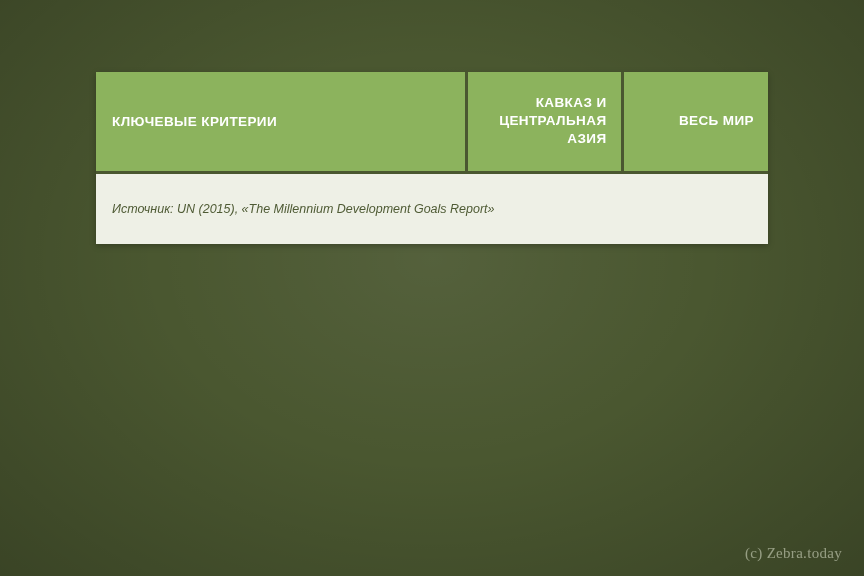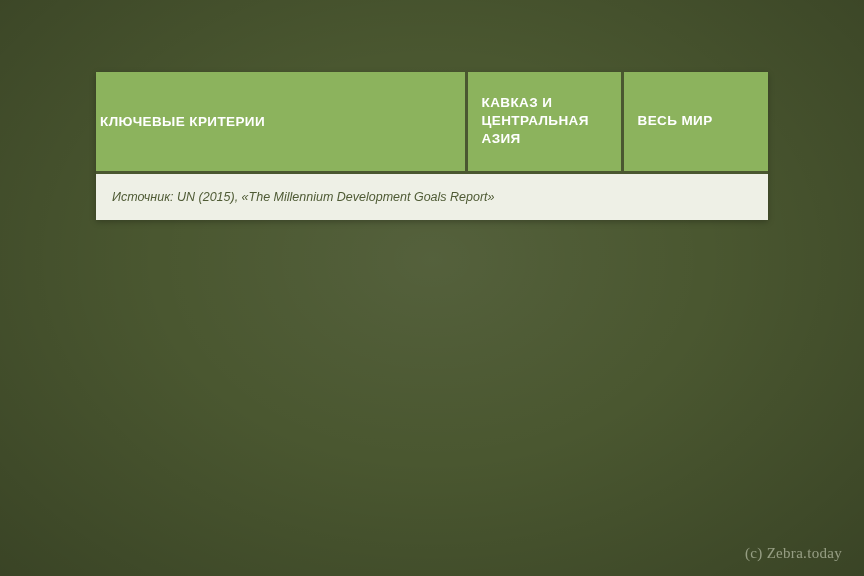--- a/index.html
+++ b/index.html
@@ -55,7 +55,7 @@
     font-size: 13.5px;
   }
   thead th.head-center {
-    text-align: left;
+    text-align: right;
     line-height: 1.35;
   }
   thead th:last-child { border-right: none; }

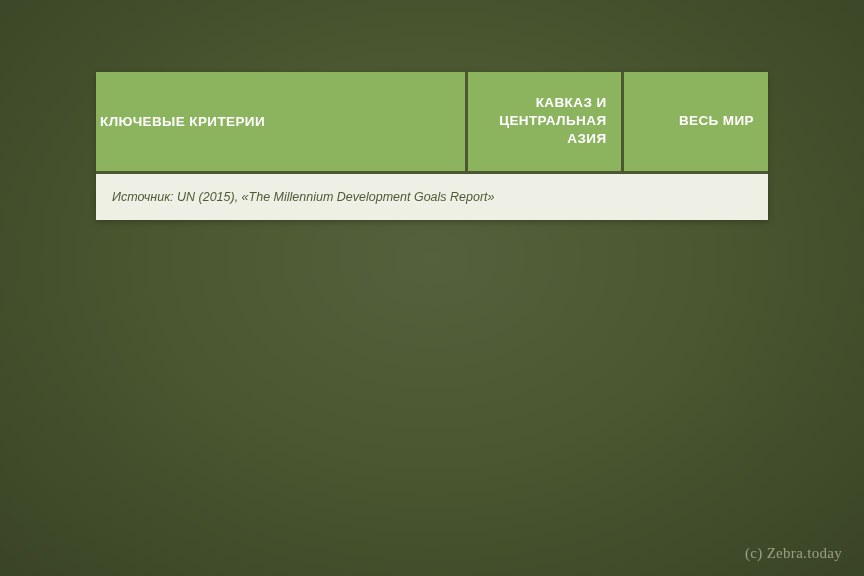--- a/index.html
+++ b/index.html
@@ -51,7 +51,7 @@
   }
   thead th.head-criteria {
     text-align: left;
-    padding-left: 4px;
+    padding-left: 16px;
     font-size: 13.5px;
   }
   thead th.head-center {

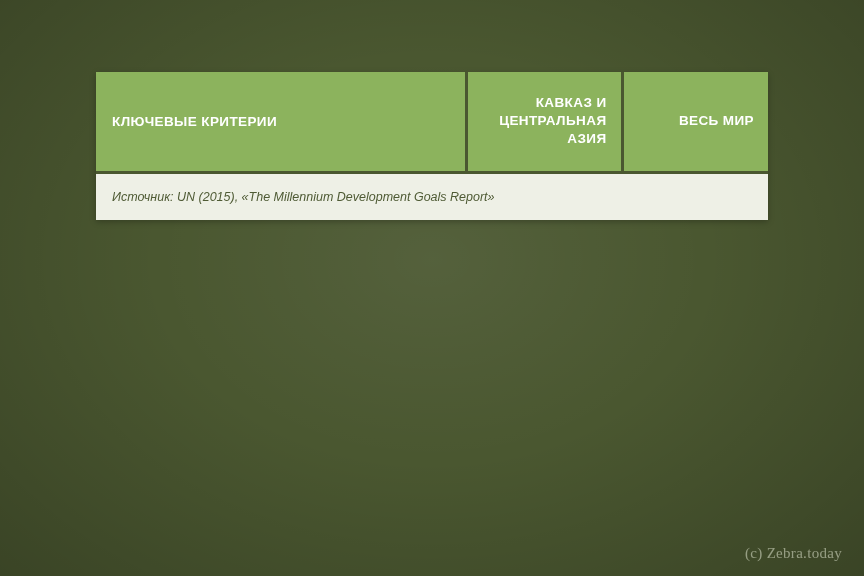--- a/index.html
+++ b/index.html
@@ -88,7 +88,7 @@
     background: #eef0e6;
     border-top: 3px solid #4a5730;
     height: 38px;
-    padding: 4px 16px;
+    padding: 16px 16px;
     color: #4f5b35;
     font-style: italic;
     font-size: 12.5px;

